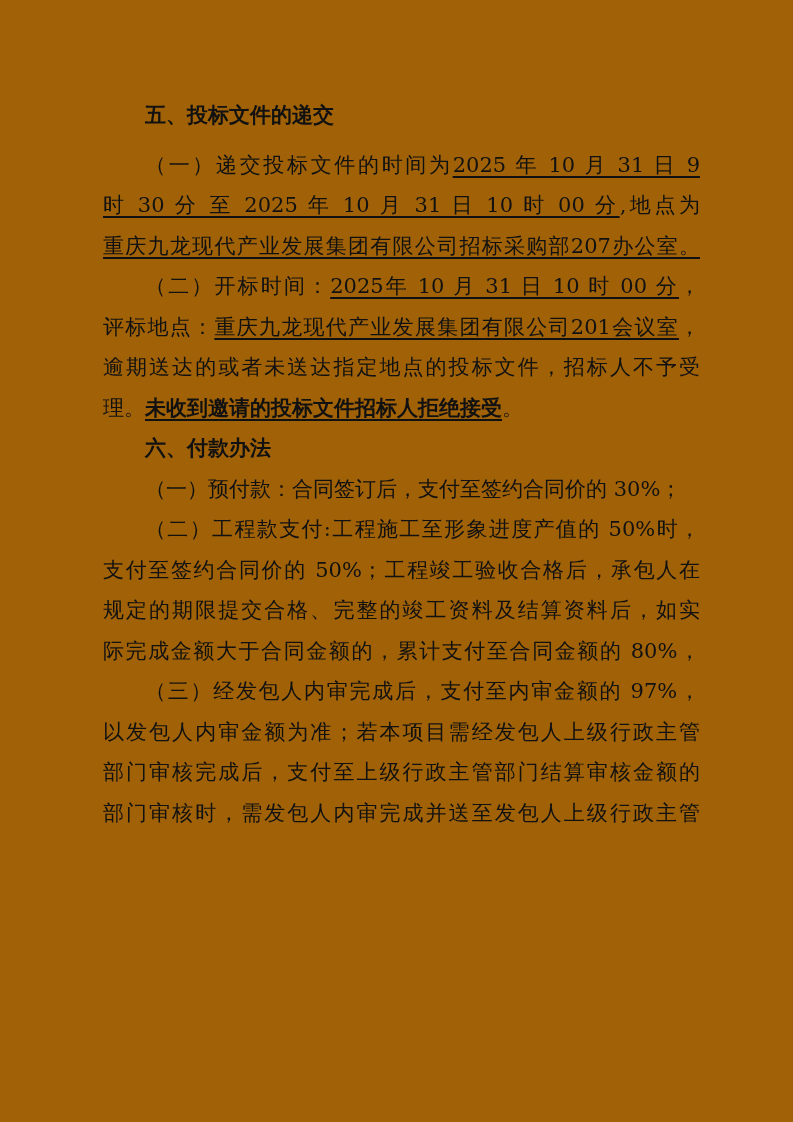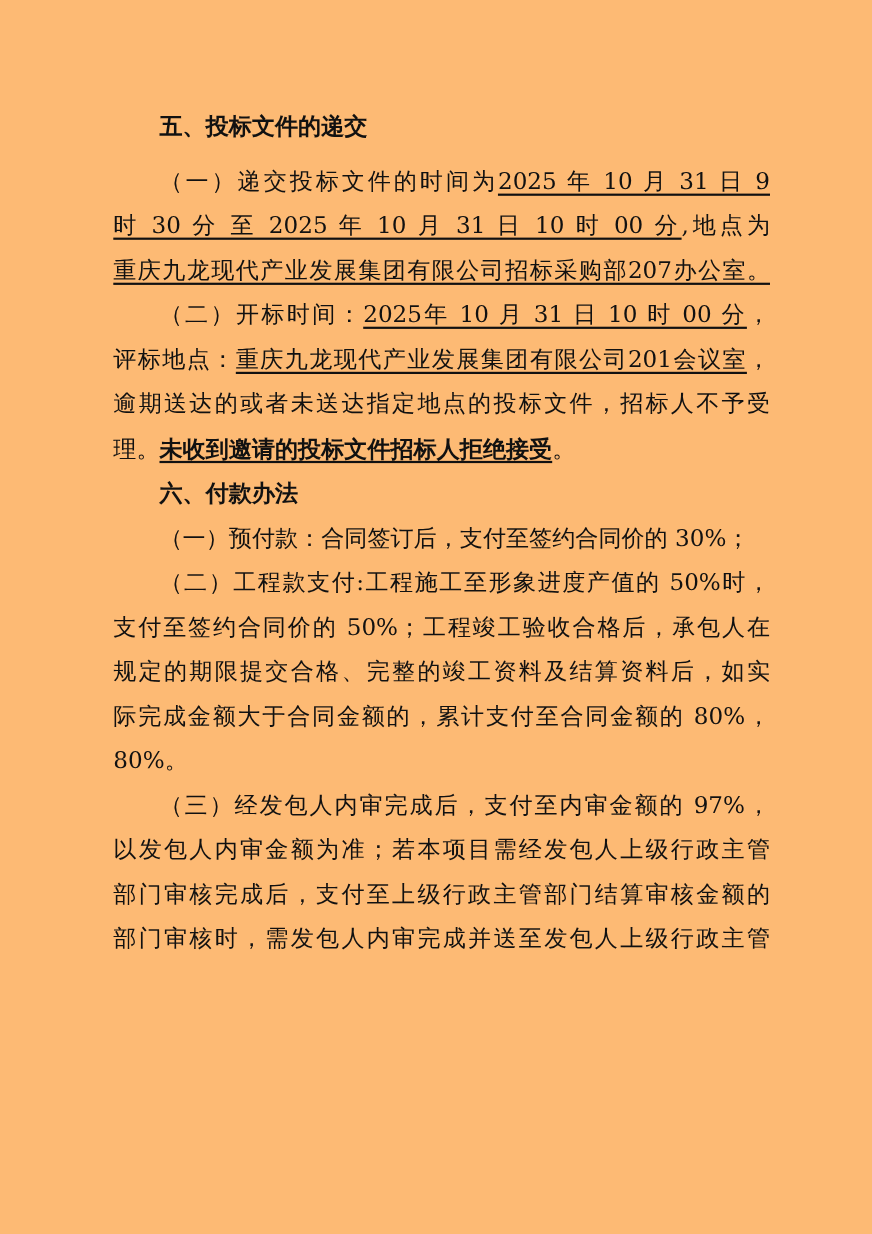--- a/index.html
+++ b/index.html
@@ -11,7 +11,7 @@
     position: relative;
     width: 793px;
     height: 1122px;
-    background: #fdba74;
+    background: #a16207;
     box-sizing: border-box;
     padding: 95px 93px 0 103px;
     color: #111111;

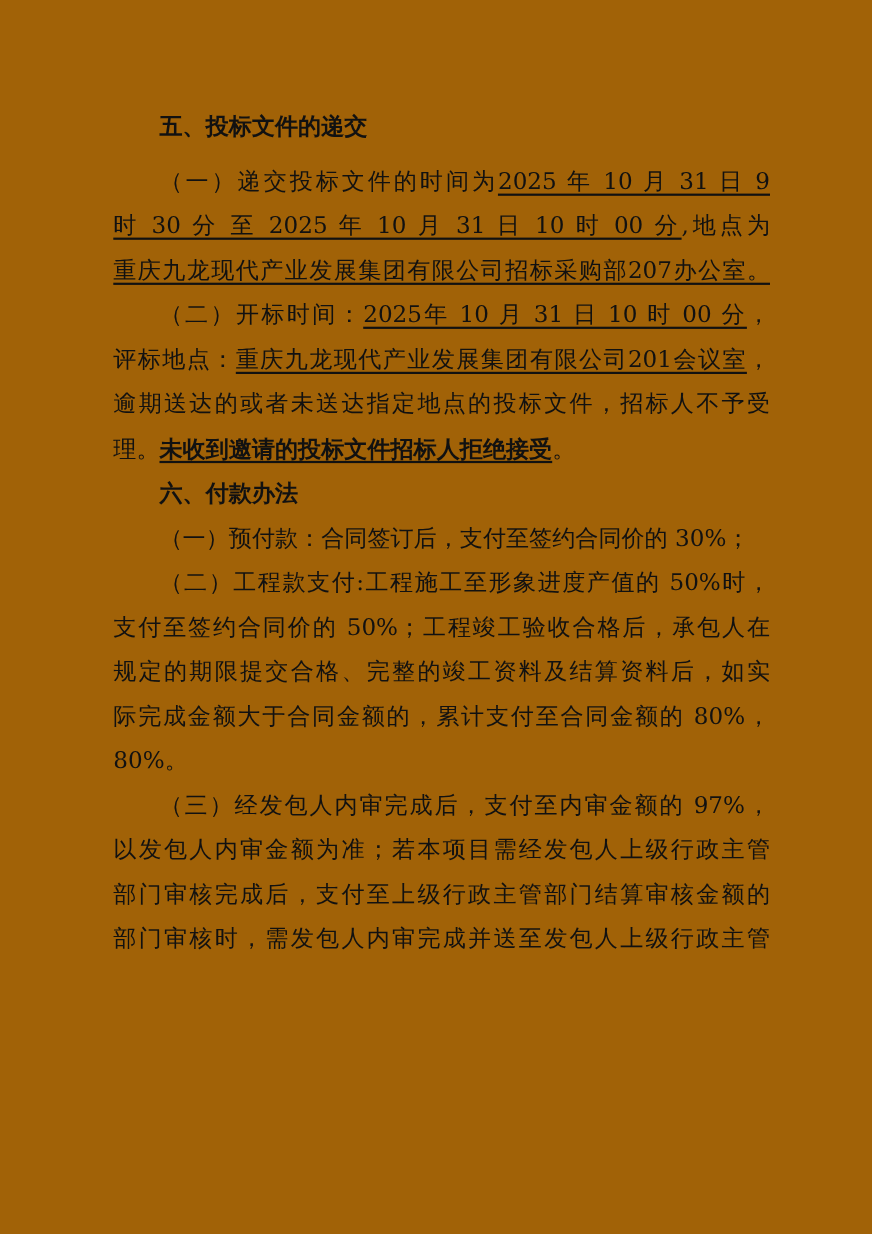--- a/index.html
+++ b/index.html
@@ -64,7 +64,6 @@
     <div class="line justify"><span class="seg">支付至签约合同价的 50%；工程竣工验收合格后，承包人在</span></div>
     <div class="line justify"><span class="seg">规定的期限提交合格、完整的竣工资料及结算资料后，如实</span></div>
     <div class="line justify"><span class="seg">际完成金额大于合同金额的，累计支付至合同金额的 80%，</span></div>
-    <div class="line"><span class="seg">80%。</span></div>
     <div class="line justify indent"><span class="seg">（三）经发包人内审完成后，支付至内审金额的 97%，</span></div>
     <div class="line justify"><span class="seg">以发包人内审金额为准；若本项目需经发包人上级行政主管</span></div>
     <div class="line justify"><span class="seg">部门审核完成后，支付至上级行政主管部门结算审核金额的</span></div>

